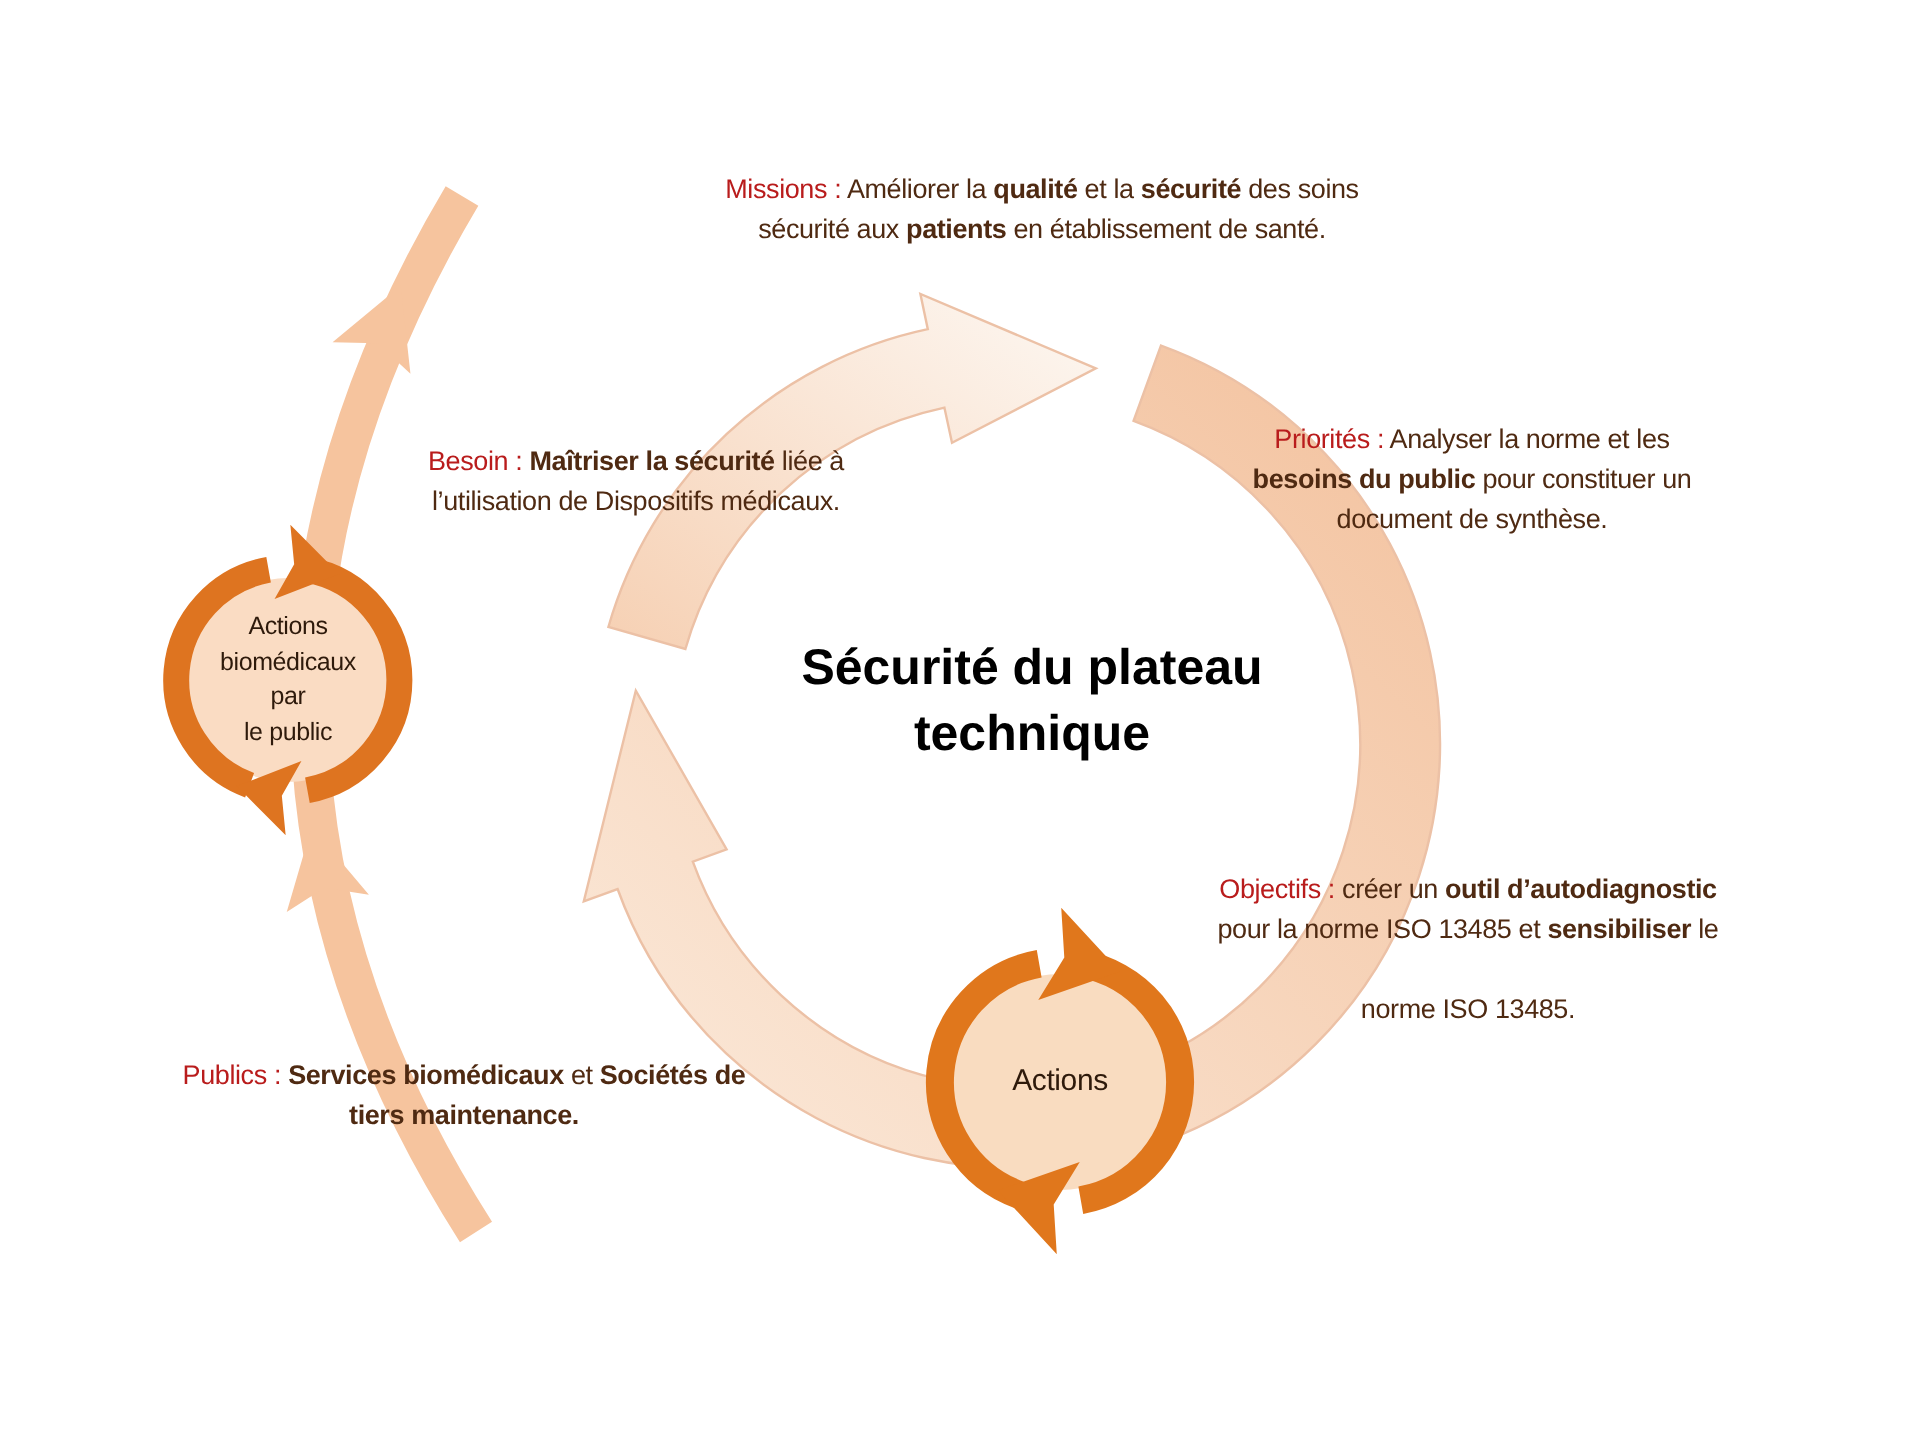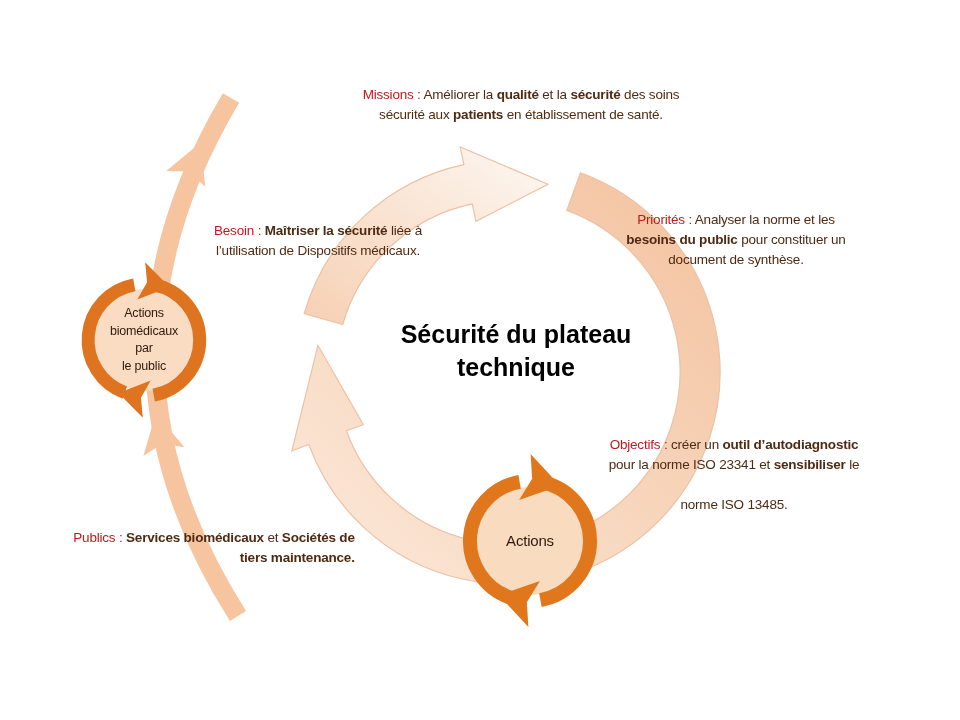--- a/index.html
+++ b/index.html
@@ -103,7 +103,7 @@
 
   <div class="tb" style="left:214px;top:528px;text-align:right;"><span class="o">Publics : </span><span class="b">Services biomédicaux</span><span> et </span><span class="b">Sociétés de</span><br><span class="b">tiers maintenance.</span></div>
 
-  <div class="tb" style="left:734px;top:423px;margin-top:12px;"><span class="o">Objectifs : </span><span>créer un </span><span class="b">outil d’autodiagnostic</span><br><span>pour la norme ISO 23341  et </span><span class="b">sensibiliser</span><span> le</span><br><br><span>norme ISO 13485.</span></div>
+  <div class="tb" style="left:734px;top:423px;margin-top:12px;"><span class="o">Objectifs : </span><span>créer un </span><span class="b">outil d’autodiagnostic</span><br><span>pour la norme ISO 13485  et </span><span class="b">sensibiliser</span><span> le</span><br><br><span>norme ISO 13485.</span></div>
 
   <div class="tb circle-label" style="left:144px;top:305px;"><span>Actions</span><br><span>biomédicaux</span><br><span>par</span><br><span>le public</span></div>
 

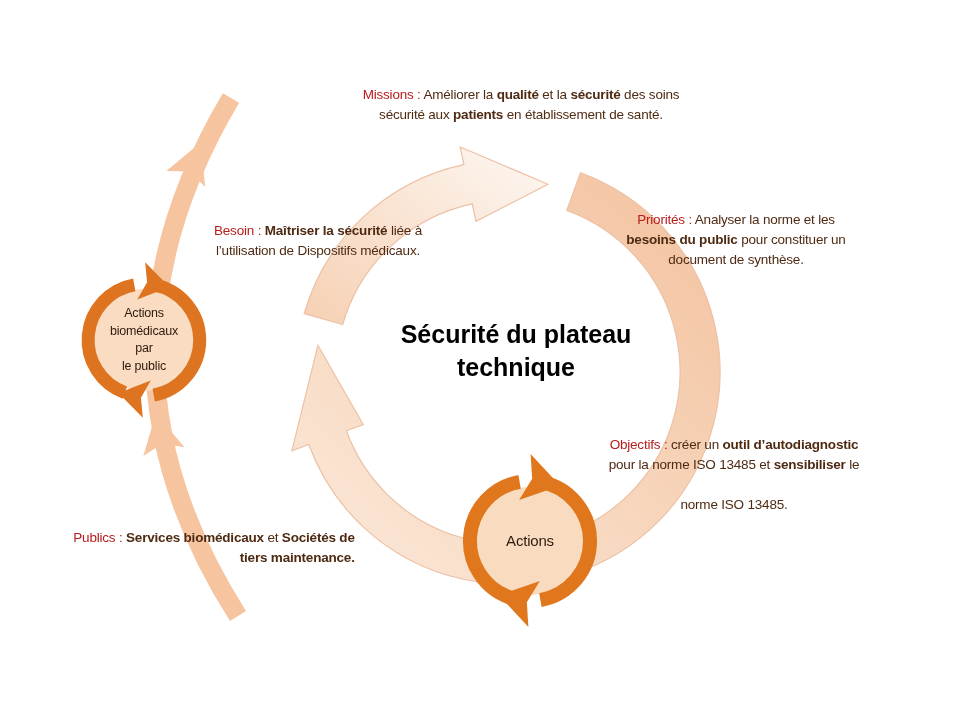--- a/index.html
+++ b/index.html
@@ -101,7 +101,7 @@
   <div class="tb title" style="left:516px;top:318px;"><span>Sécurité du plateau</span><br><span>technique</span></div>
 
 
-  <div class="tb" style="left:214px;top:528px;text-align:right;"><span class="o">Publics : </span><span class="b">Services biomédicaux</span><span> et </span><span class="b">Sociétés de</span><br><span class="b">tiers maintenance.</span></div>
+  <div class="tb" style="left:232px;top:528px;"><span class="o">Publics : </span><span class="b">Services biomédicaux</span><span> et </span><span class="b">Sociétés de</span><br><span class="b">tiers maintenance.</span></div>
 
   <div class="tb" style="left:734px;top:423px;margin-top:12px;"><span class="o">Objectifs : </span><span>créer un </span><span class="b">outil d’autodiagnostic</span><br><span>pour la norme ISO 13485  et </span><span class="b">sensibiliser</span><span> le</span><br><br><span>norme ISO 13485.</span></div>
 

